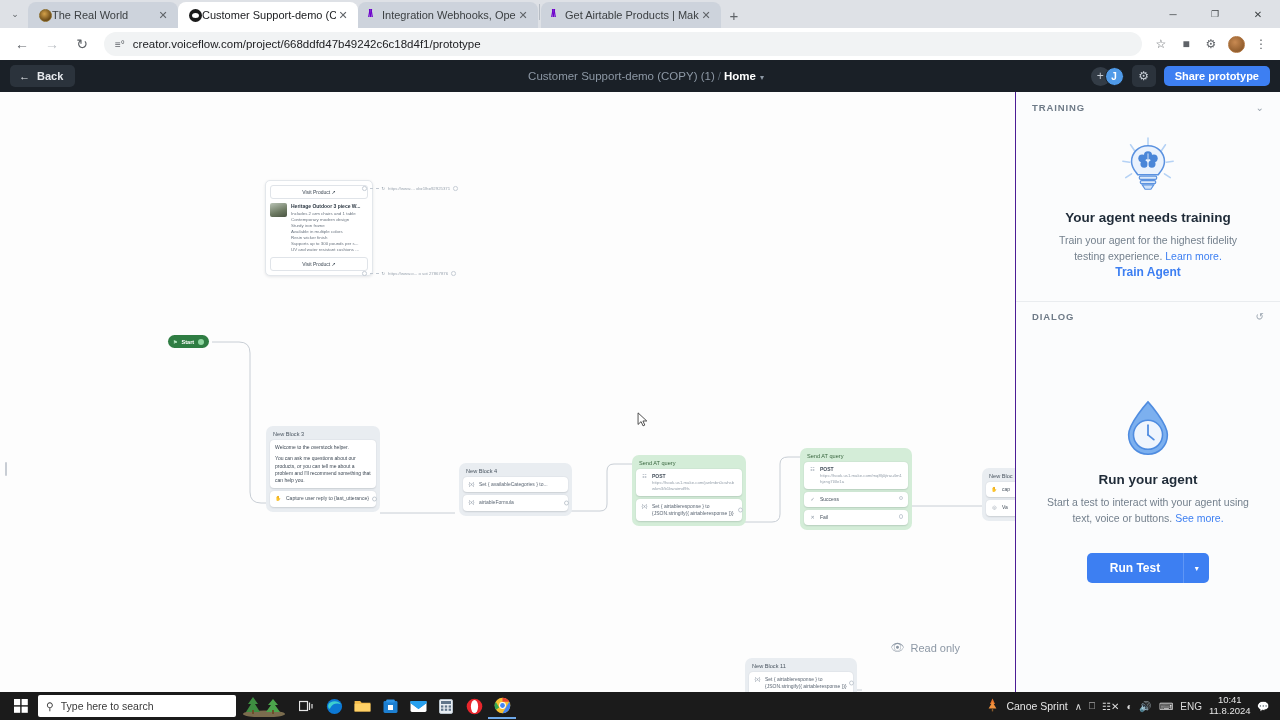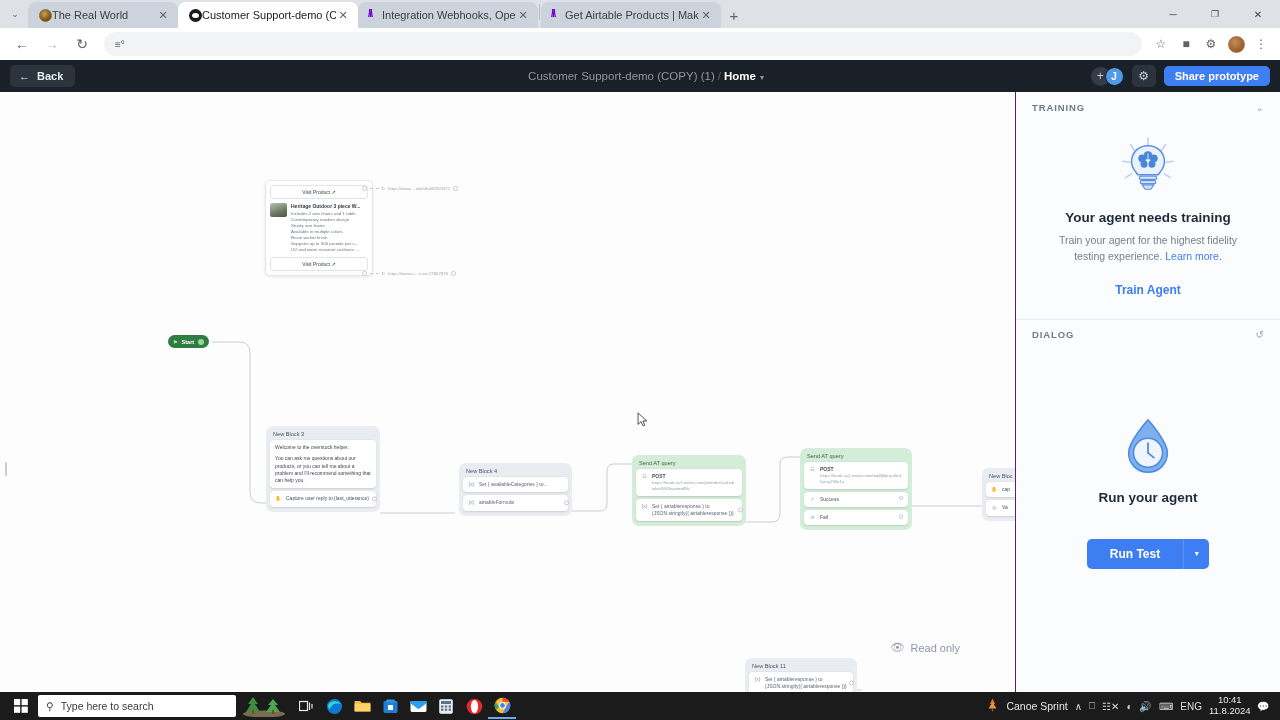--- a/index.html
+++ b/index.html
@@ -218,6 +218,7 @@
     <div class="nav-ico">↻</div>
     <div class="urlbox">
       <span class="lockico">≡°</span>
+      <span>creator.voiceflow.com/project/668ddfd47b49242c6c18d4f1/prototype</span>
     </div>
     <div class="omni-right">
       <div class="oi star">☆</div>

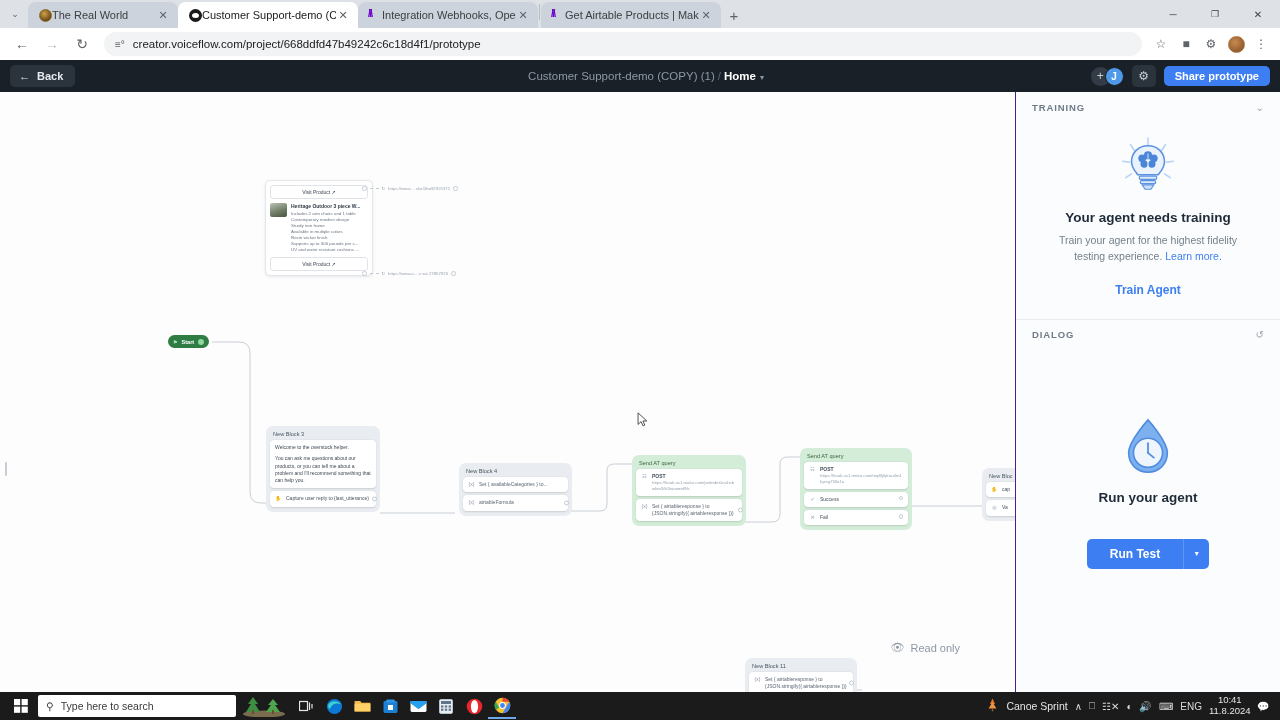--- a/index.html
+++ b/index.html
@@ -152,7 +152,7 @@
   .panel h3 { font-size:13.5px; color:#1f2b38; font-weight:700; margin-bottom:7px;}
   .panel p { font-size:10.5px; color:#74808d; line-height:1.55; }
   .panel a { color:#3d7ff2; text-decoration:none;}
-  .link-action { display:block; margin-top:18px; color:#3d7ff2; font-size:12px; font-weight:700;}
+  .link-action { display:block; color:#3d7ff2; font-size:12px; font-weight:700;}
   .bulb { width:62px; height:62px; margin:8px auto 12px; position:relative;}
   .drop { width:62px; height:62px; margin:14px auto 12px; position:relative;}
   .runtest-wrap { display:inline-flex; margin-top:27px; border-radius:5px; overflow:hidden;}

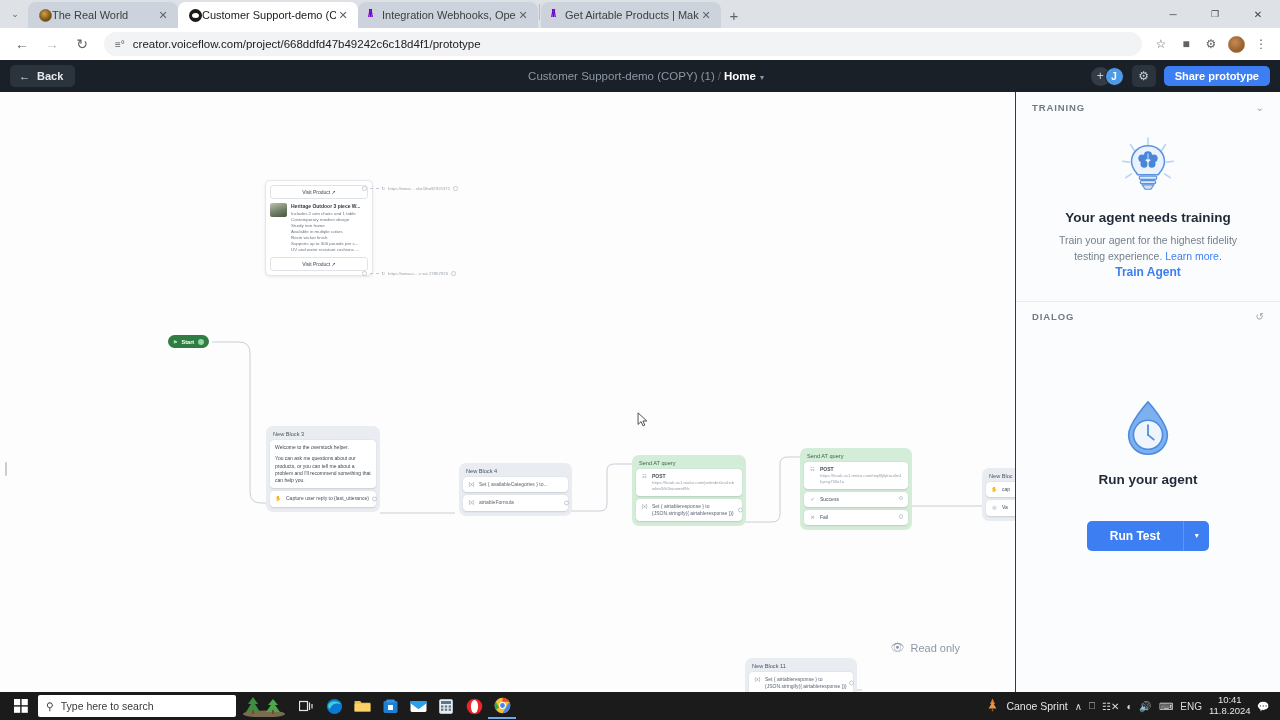--- a/index.html
+++ b/index.html
@@ -500,6 +500,10 @@
             </svg>
           </div>
           <h3>Run your agent</h3>
+          <p>
+            <span>Start a test to interact with your agent using text, voice or buttons.</span>
+            <a href="#">See more.</a>
+          </p>
           <div class="runtest-wrap">
             <div class="runtest">Run Test</div>
             <div class="runtest-caret">▾</div>

